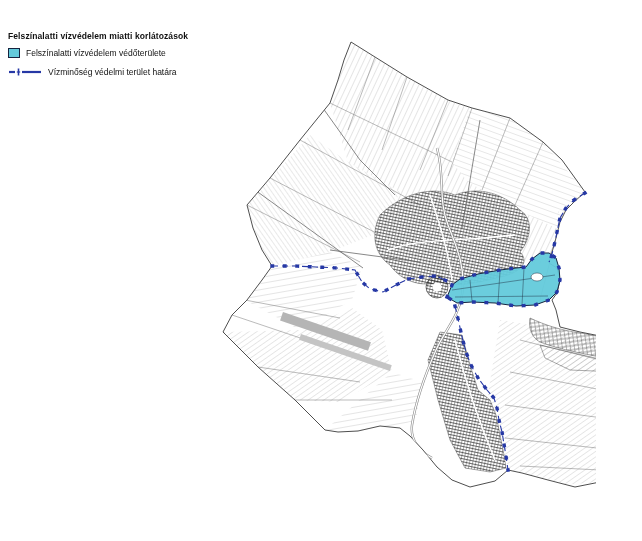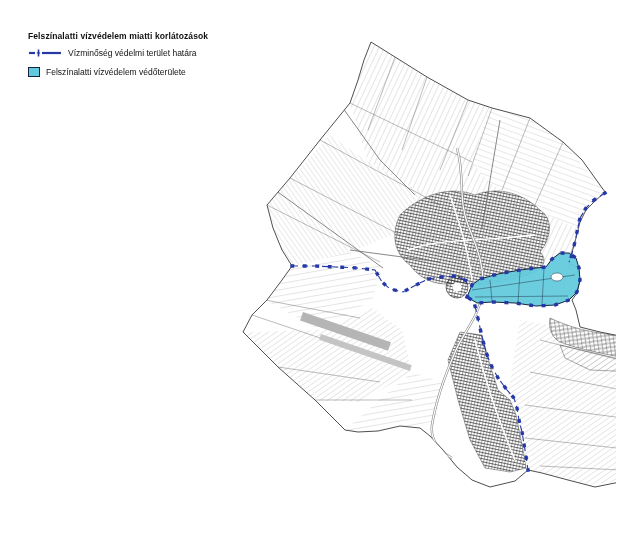--- a/index.html
+++ b/index.html
@@ -12,7 +12,7 @@
   }
   html,body{margin:0;padding:0;background:var(--background);}
   .stage{position:relative;width:596px;height:541px;background:var(--background);
-         font-family:"Liberation Sans", sans-serif;overflow:hidden;margin-left:20px;}
+         font-family:"Liberation Sans", sans-serif;overflow:hidden;}
   .map-svg{position:absolute;left:0;top:0;}
   .legend{position:absolute;left:8px;top:31px;z-index:5;}
   .legend-title{font-size:8.5px;font-weight:bold;color:#111;margin:0 0 7px 0;letter-spacing:.1px;}

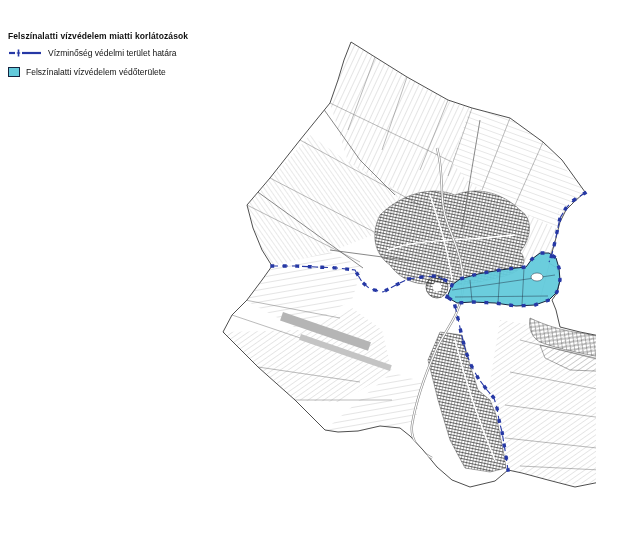--- a/index.html
+++ b/index.html
@@ -44,6 +44,13 @@
 
     <div class="legend-item">
       <span class="sym">
+        <span class="swatch"></span>
+      </span>
+      <span class="lbl">Felszínalatti vízvédelem védőterülete</span>
+    </div>
+
+    <div class="legend-item">
+      <span class="sym">
         <svg width="34" height="10" viewBox="0 0 34 10">
           <path d="M1 5 H7" stroke="var(--boundary-line)" stroke-width="2.2"></path>
           <path d="M10.5 1.5 V8.5" stroke="var(--boundary-line)" stroke-width="1.6"></path>
@@ -52,13 +59,6 @@
         </svg>
       </span>
       <span class="lbl">Vízminőség védelmi terület határa</span>
-    </div>
-
-    <div class="legend-item">
-      <span class="sym">
-        <span class="swatch"></span>
-      </span>
-      <span class="lbl">Felszínalatti vízvédelem védőterülete</span>
     </div>
   </div>
 

